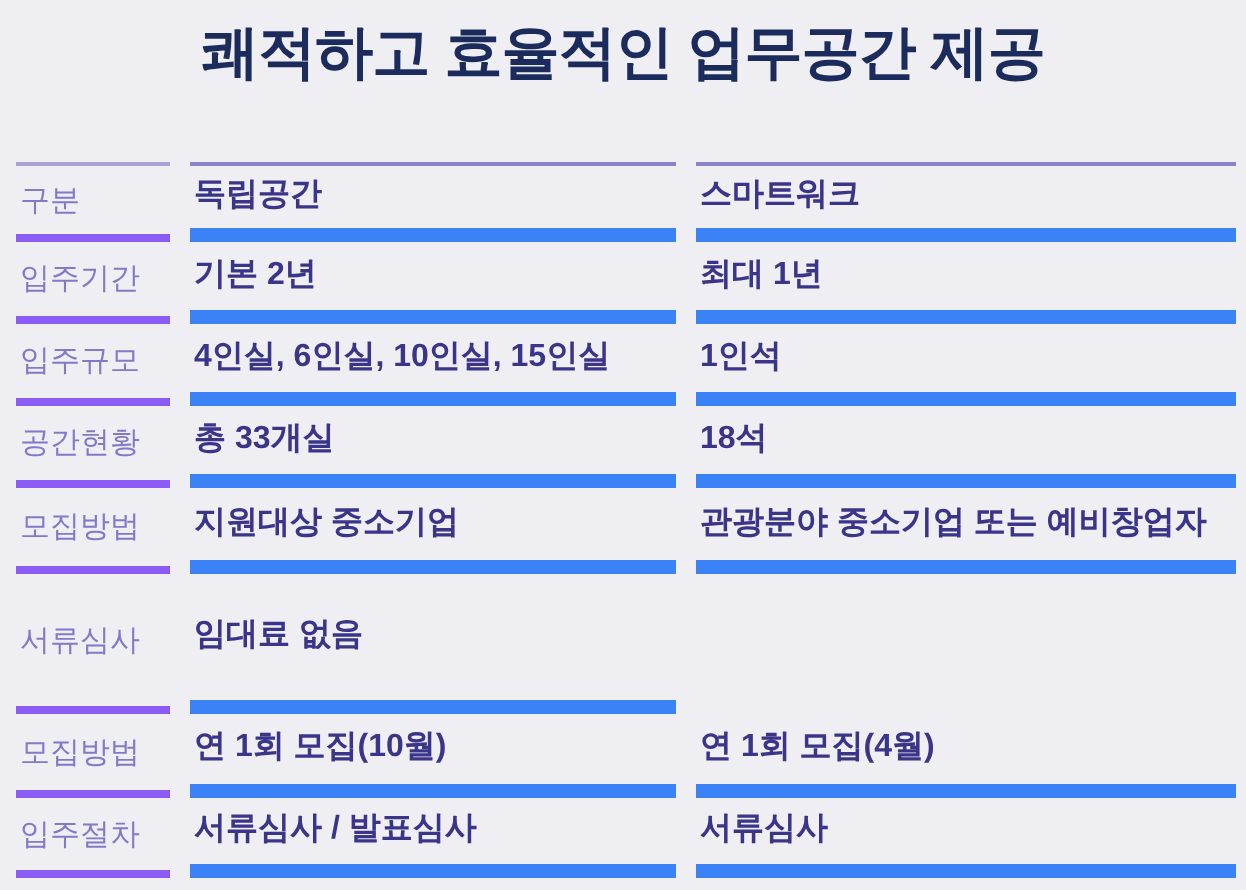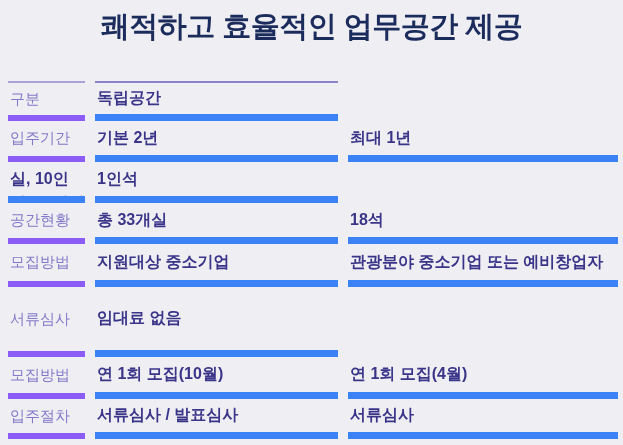--- a/index.html
+++ b/index.html
@@ -46,7 +46,7 @@
     color: #8279C8;
     font-size: 15px;
     font-weight: 500;
-    border-bottom: 6px solid #8b5cf6;
+    border-bottom: 4px solid #8b5cf6;
   }
   .cell.value {
     color: #3A3589;

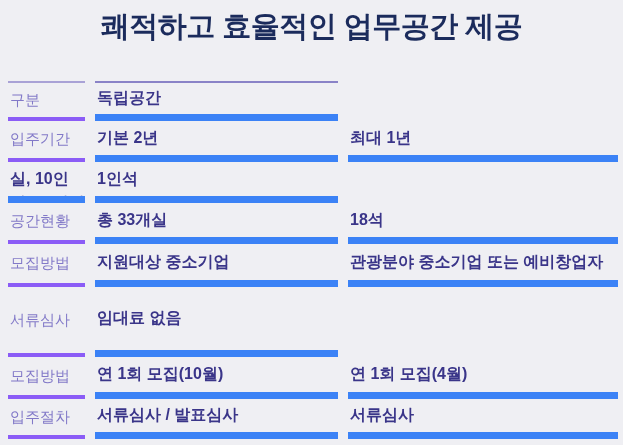--- a/index.html
+++ b/index.html
@@ -71,6 +71,7 @@
     <div class="row header">
       <div class="cell label">구분</div>
       <div class="cell value">독립공간</div>
+      <div class="cell value">스마트워크</div>
     </div>
 
     <div class="row">

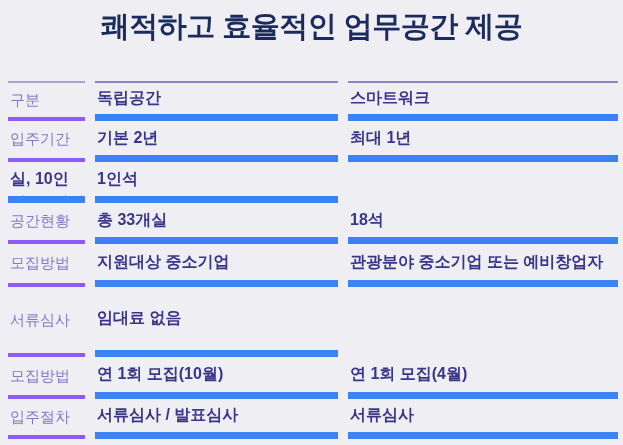--- a/index.html
+++ b/index.html
@@ -81,6 +81,7 @@
     </div>
 
     <div class="row">
+      <div class="cell label">입주규모</div>
       <div class="cell value">4인실, 6인실, 10인실, 15인실</div>
       <div class="cell value">1인석</div>
     </div>

